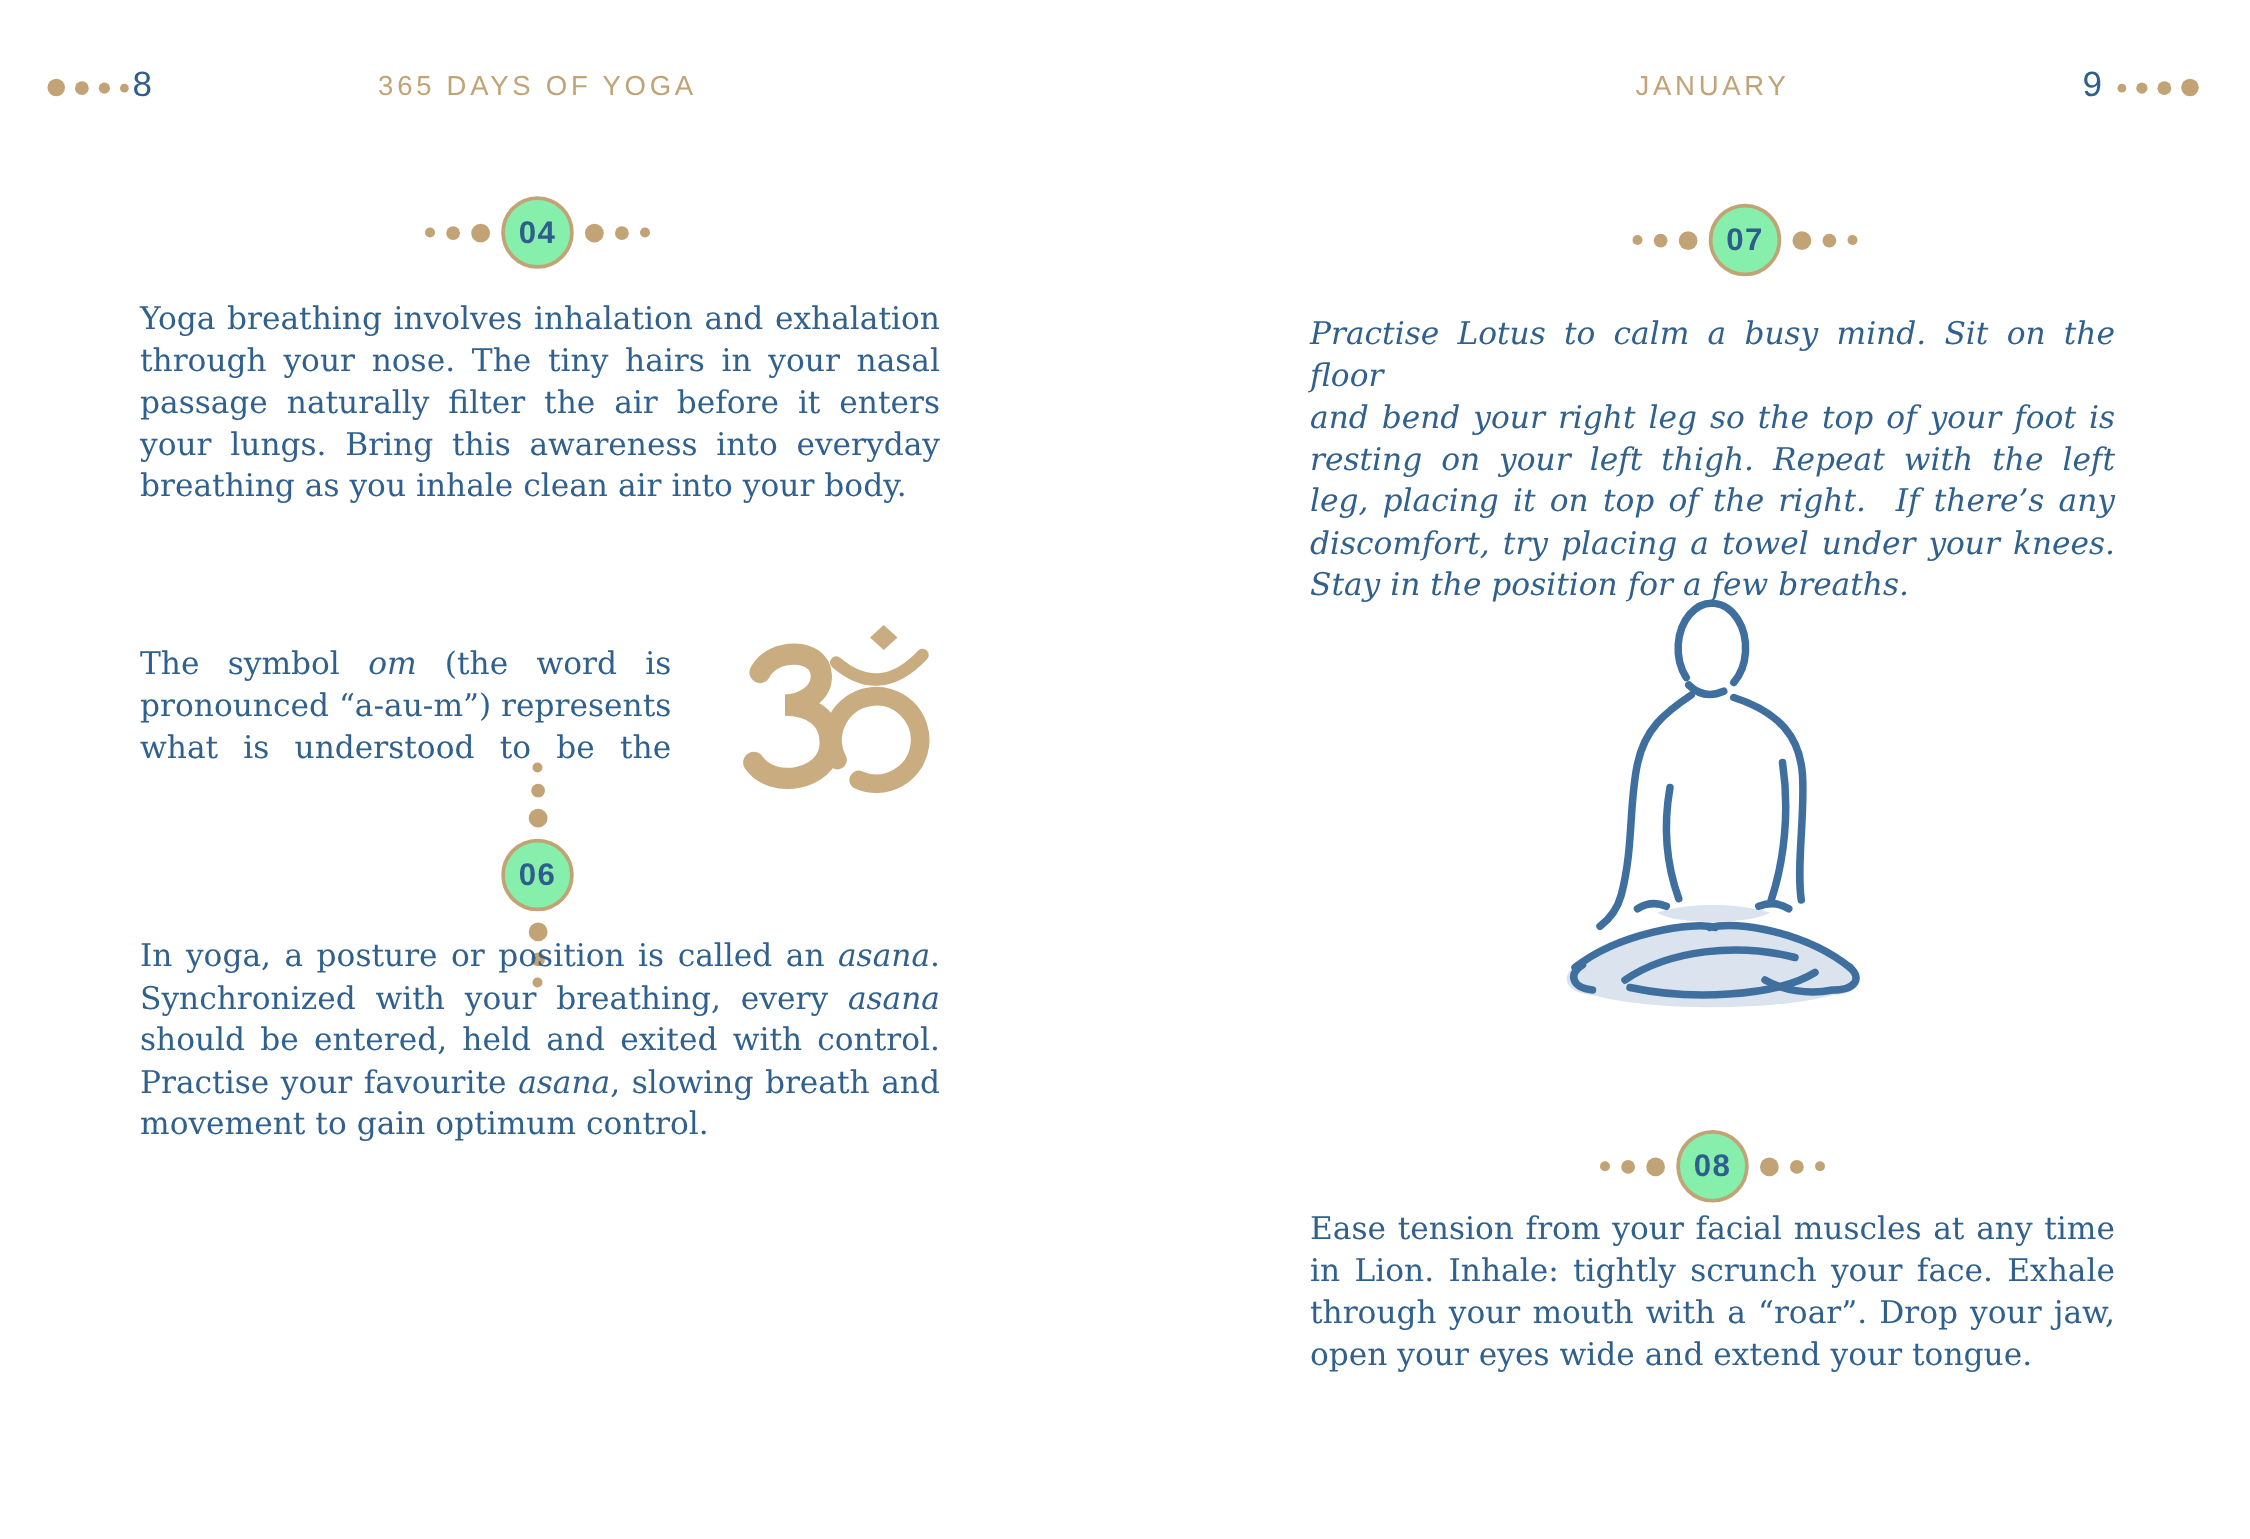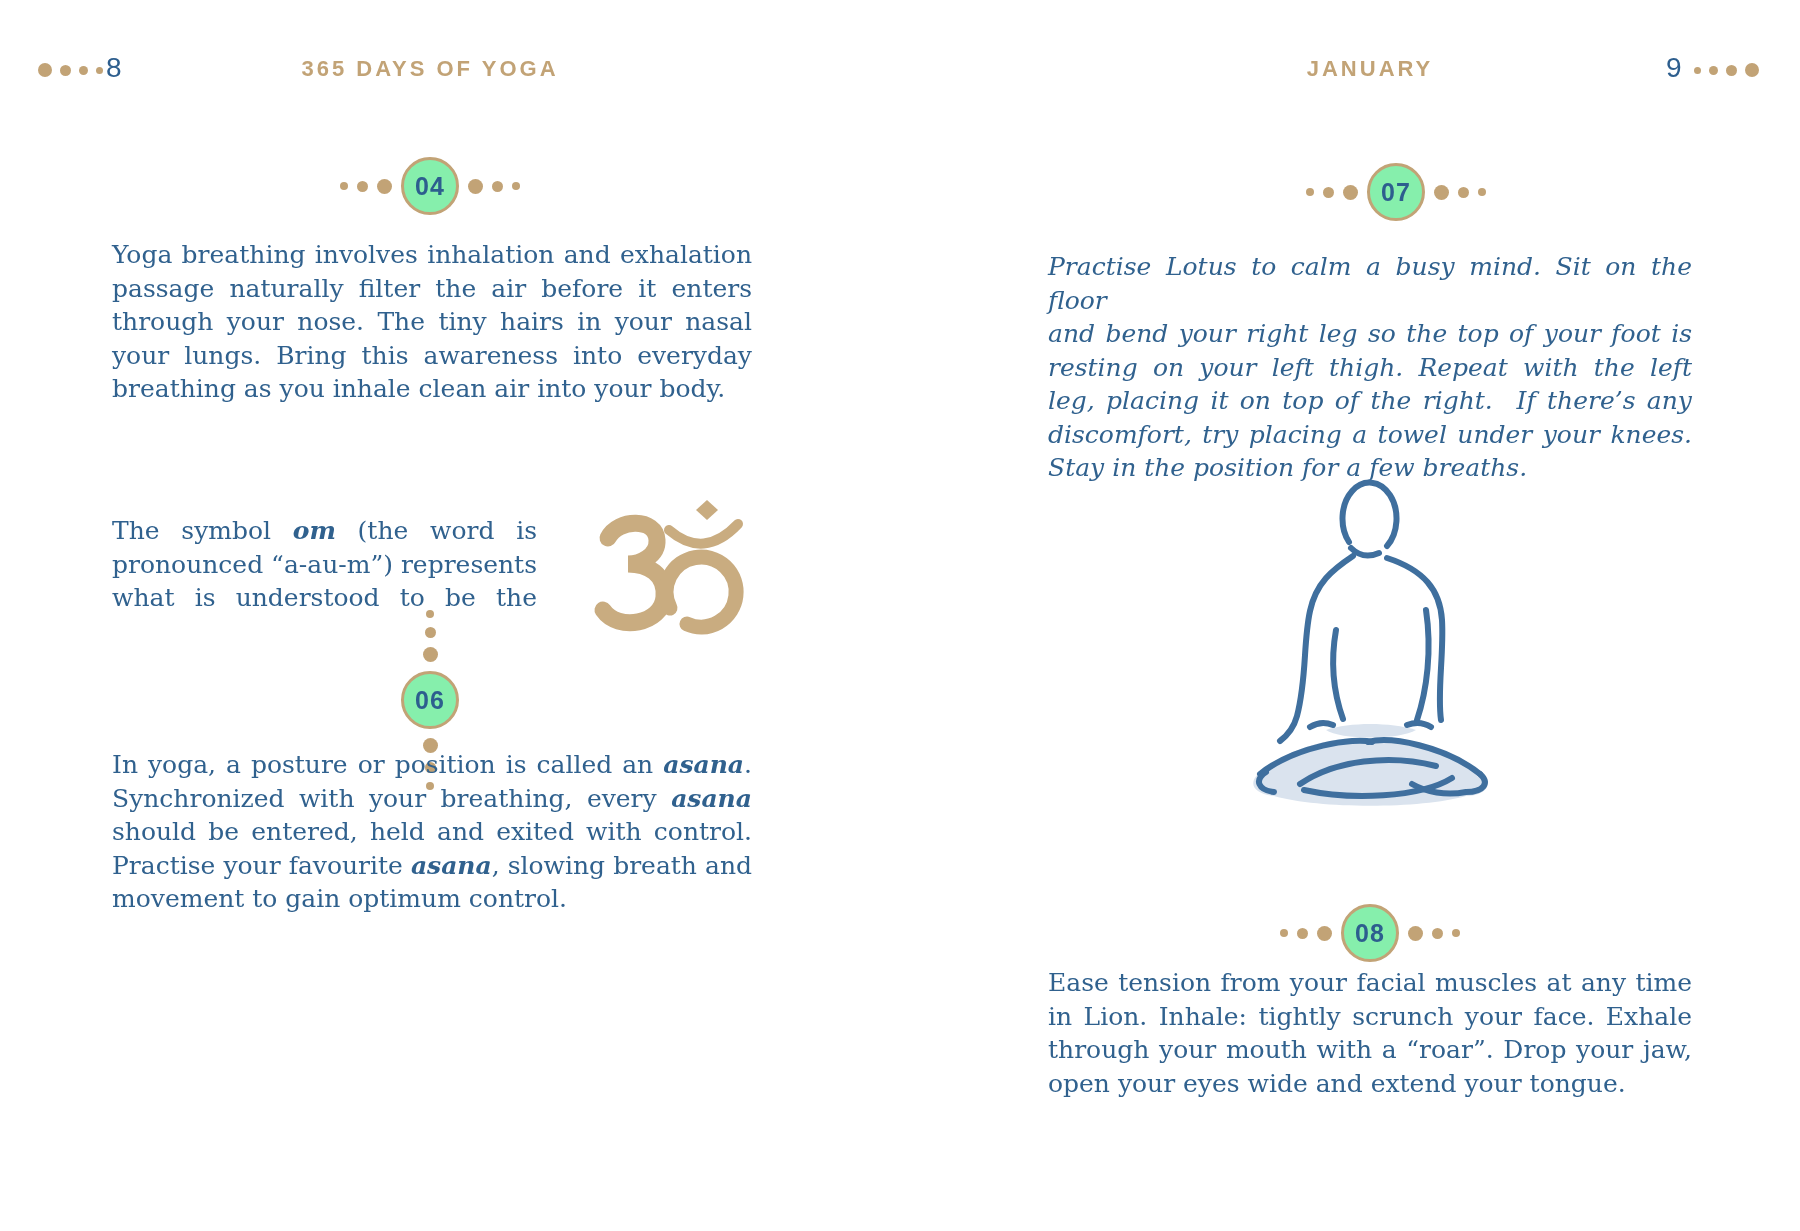--- a/index.html
+++ b/index.html
@@ -7,7 +7,7 @@
           font-family:"DejaVu Serif", serif;}
   
   .hdr-title{position:absolute;top:56px;transform:translateX(-50%);
-             font-family:"Liberation Sans",sans-serif;font-weight:bold;
+             font-family:"Liberation Sans",sans-serif;font-weight:normal;
              font-size:22px;letter-spacing:3px;color:#c2a376;white-space:nowrap;}
   .pagenum{position:absolute;top:52px;font-family:"Liberation Sans",sans-serif;
            font-size:28px;color:#2d5e8e;}

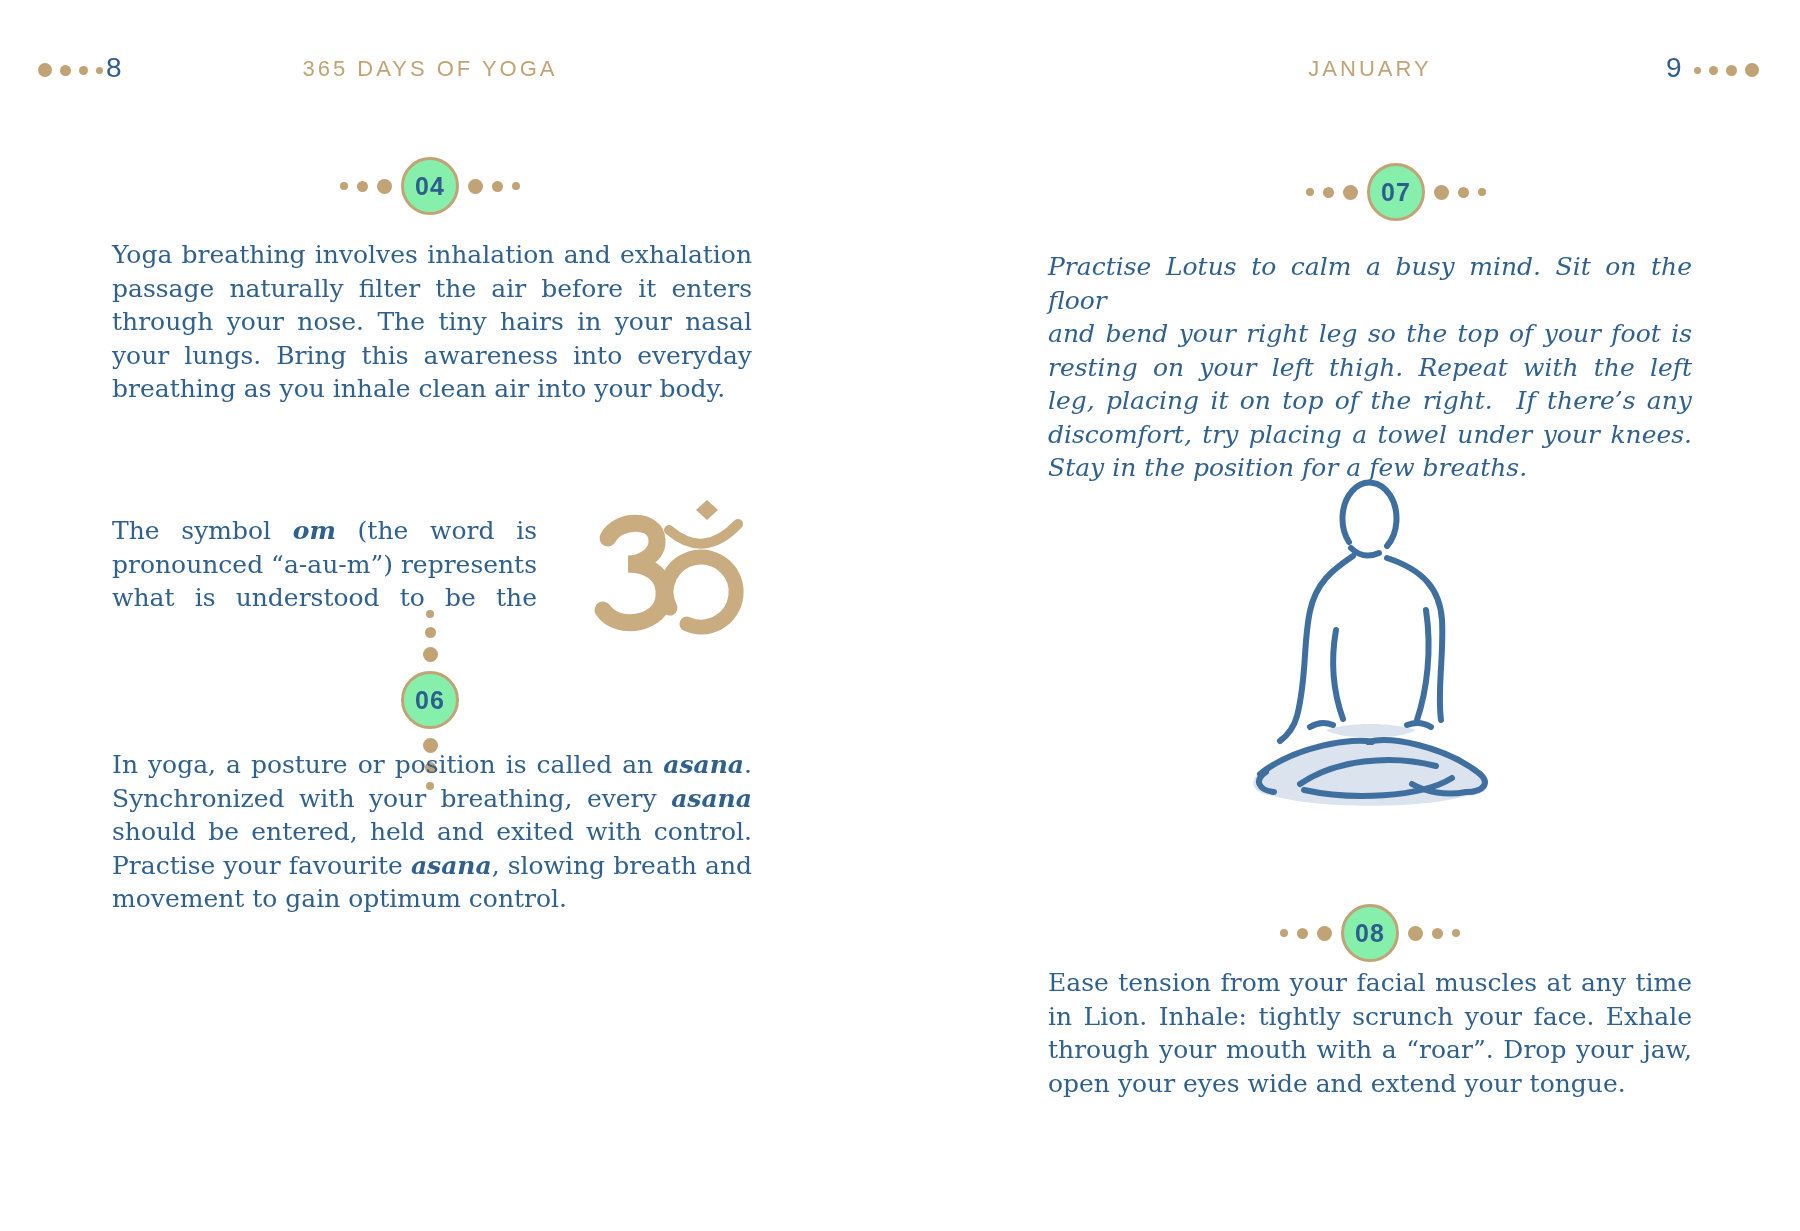--- a/index.html
+++ b/index.html
@@ -70,8 +70,8 @@
   </div>
   <div class="para" style="left:112px;top:238px;width:640px;">
       <div class="pline"><span>Yoga breathing involves inhalation and exhalation</span></div>
+      <div class="pline"><span>through your nose. The tiny hairs in your nasal</span></div>
       <div class="pline"><span>passage naturally filter the air before it enters</span></div>
-      <div class="pline"><span>through your nose. The tiny hairs in your nasal</span></div>
       <div class="pline"><span>your lungs. Bring this awareness into everyday</span></div>
       <div class="pline last"><span>breathing as you inhale clean air into your body.</span></div>
     </div>

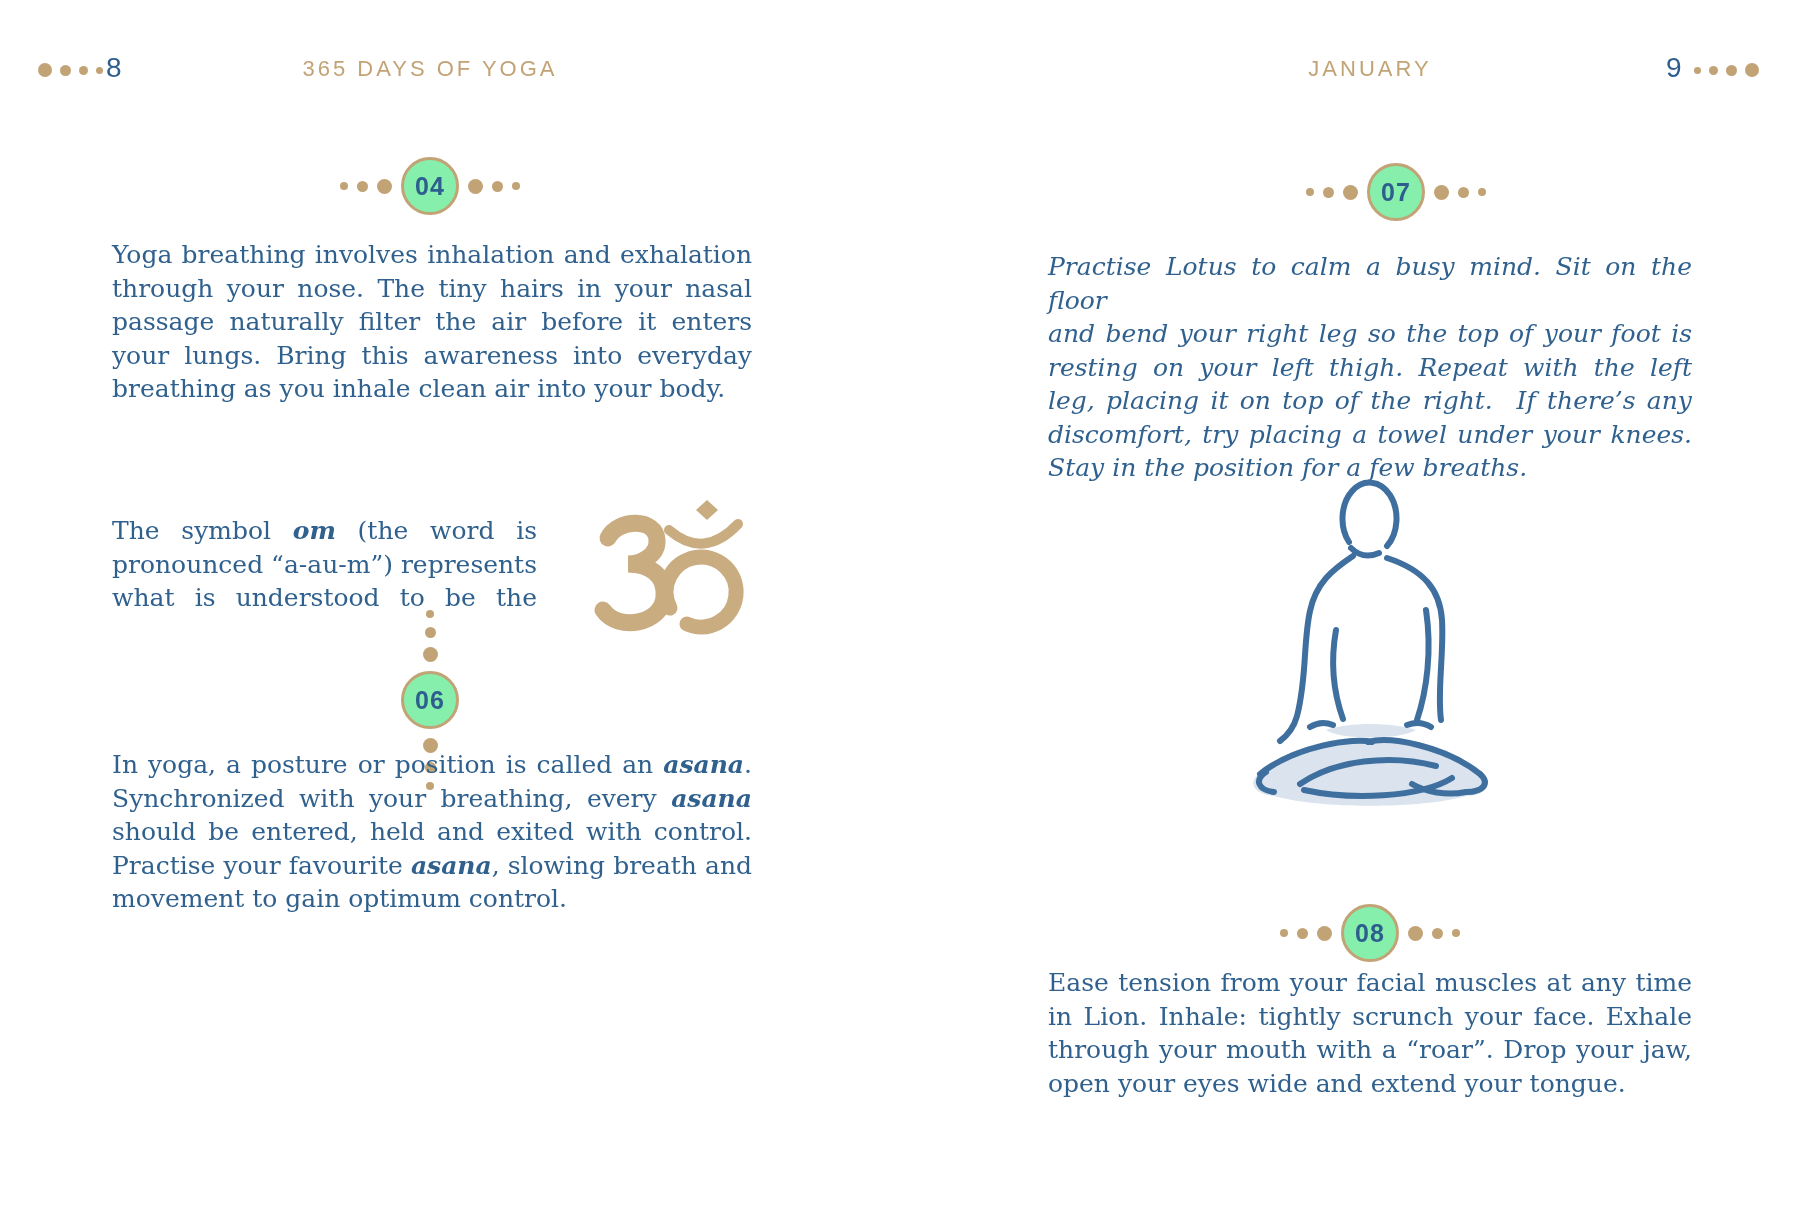--- a/index.html
+++ b/index.html
@@ -28,7 +28,7 @@
   .para{position:absolute;color:#30618e;font-size:25px;line-height:33.5px;}
   .pline{text-align:justify;text-align-last:justify;white-space:normal;}
   .pline.last{text-align-last:left;}
-  .it{font-style:italic;font-weight:bold;}
+  .it{font-style:italic;}
   
   .art{position:absolute;}
   .om-stroke{stroke:#c9ac80;fill:none;stroke-linecap:round;}

